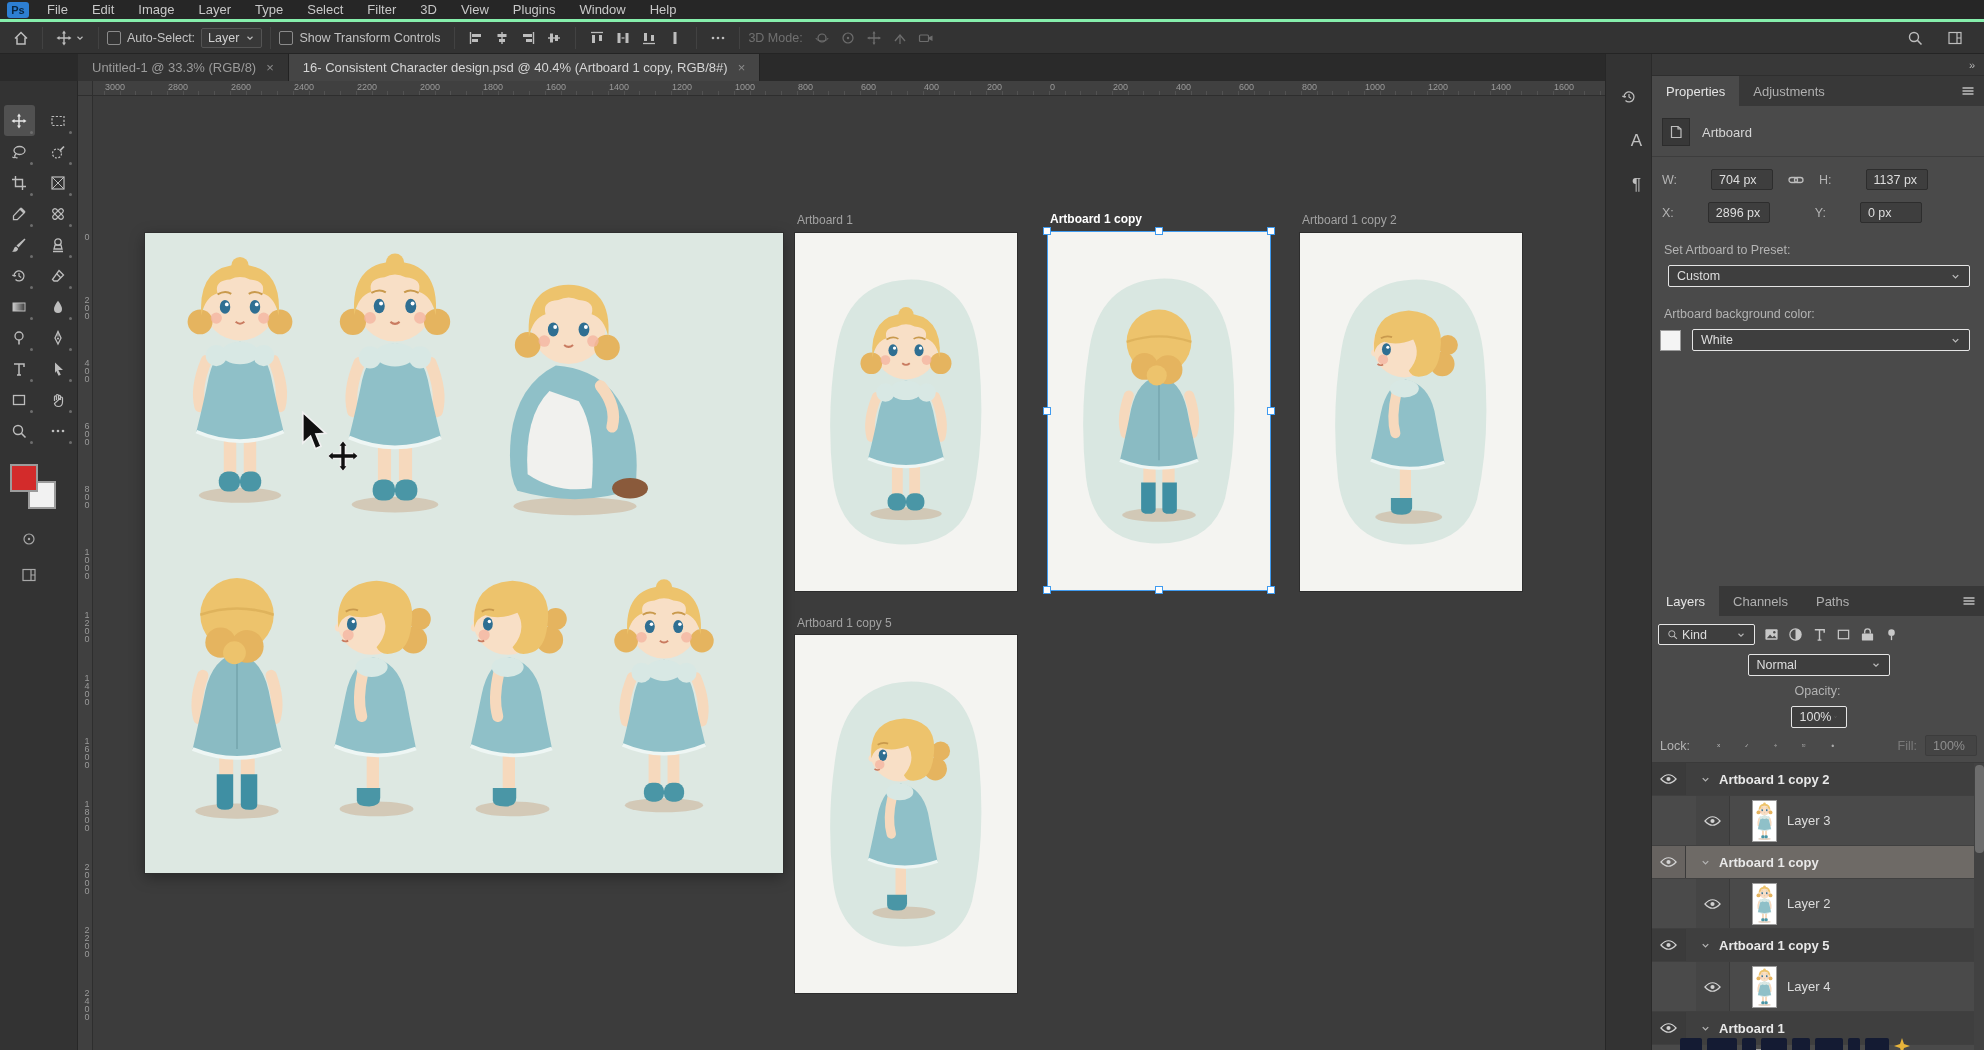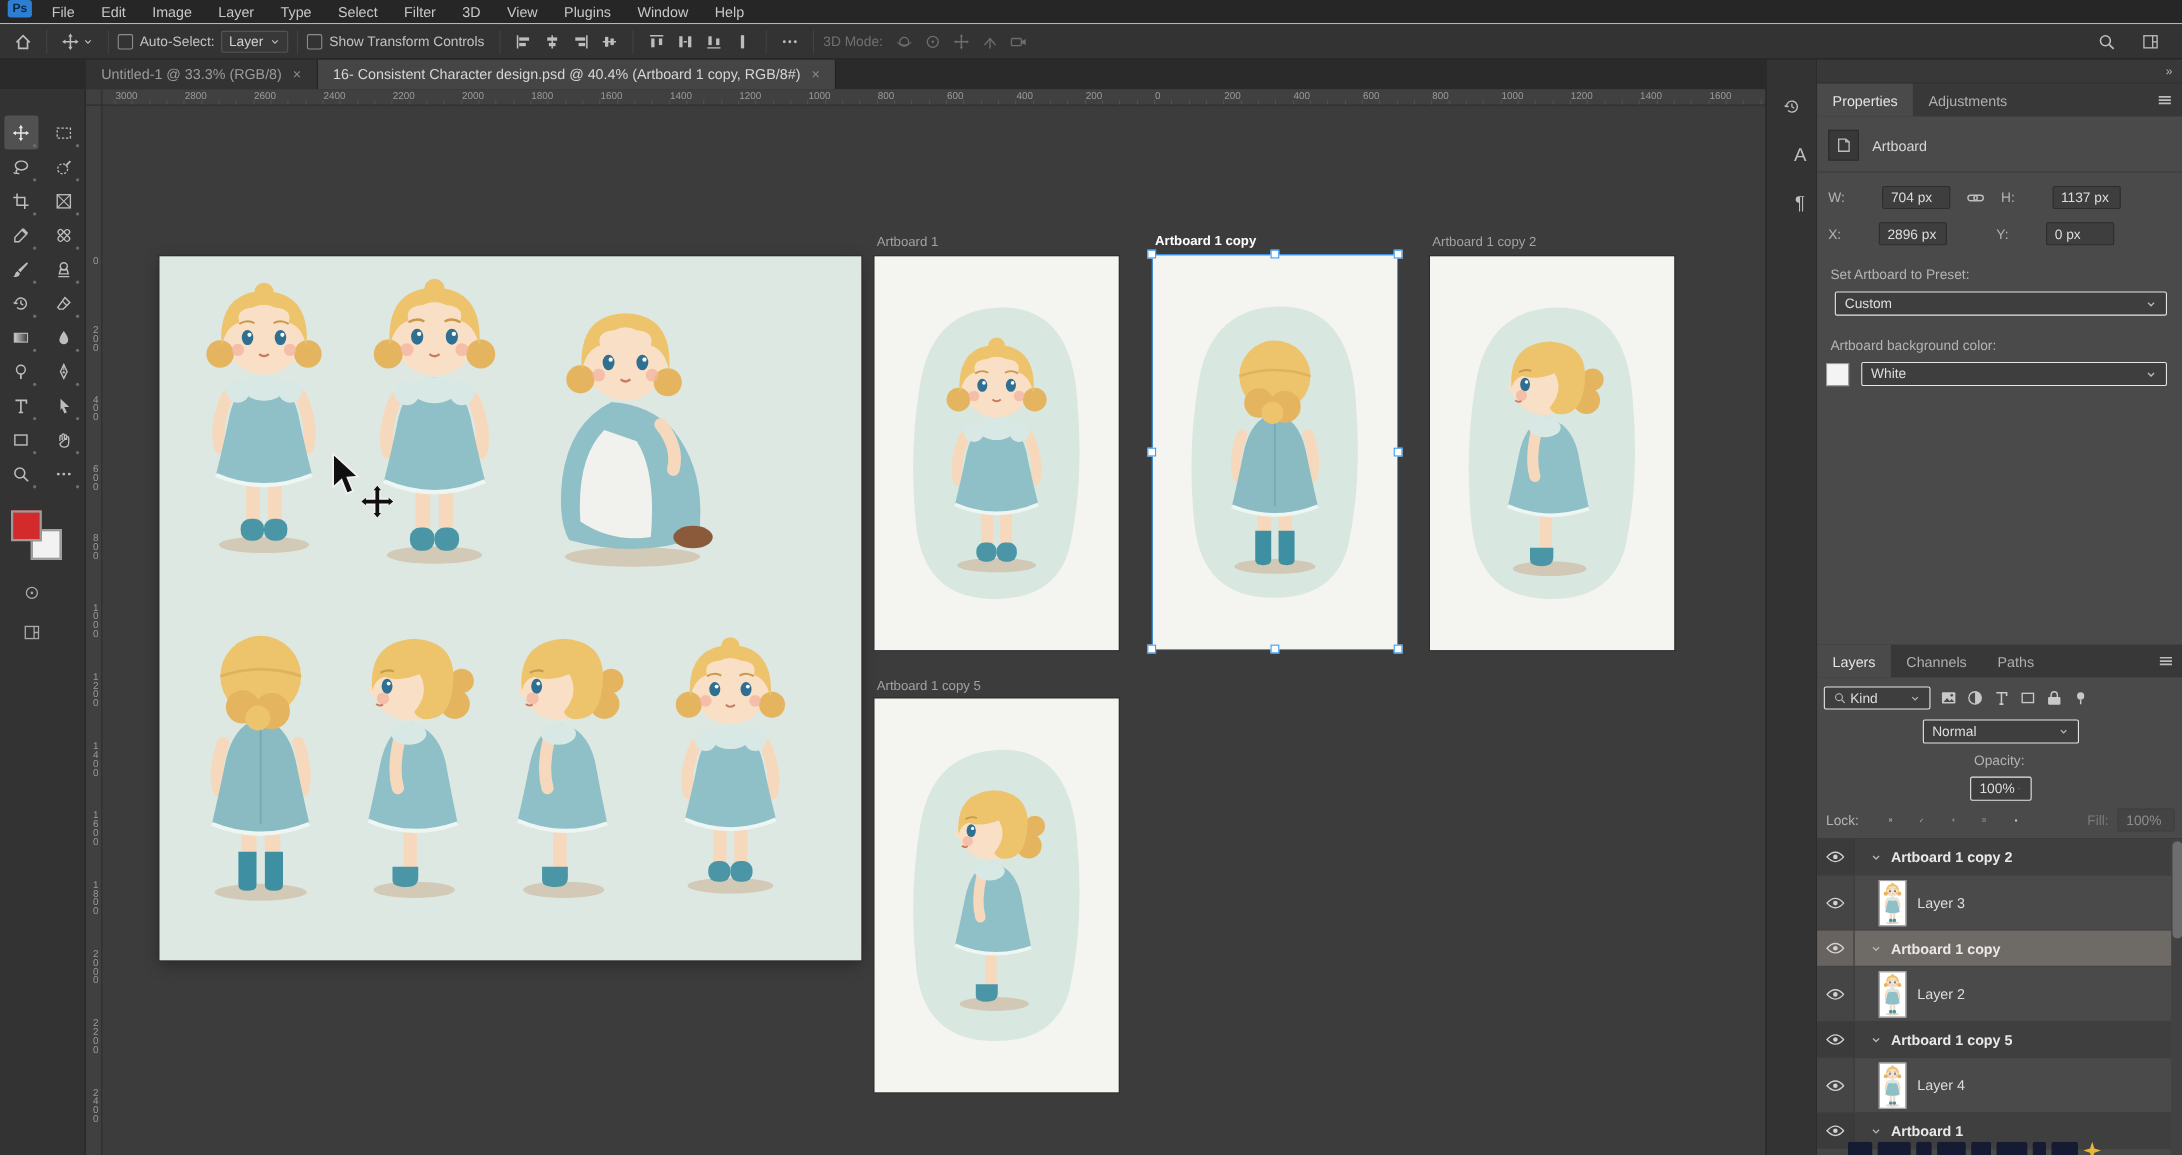--- a/index.html
+++ b/index.html
@@ -9,7 +9,7 @@
 
   
   #menubar { position:absolute; left:0; top:0; width:1984px; height:22px; background:#262626;
-    display:flex; align-items:flex-start; gap:0; border-bottom:1px solid #86efac; z-index:40; }
+    display:flex; align-items:center; gap:0; border-bottom:3px solid #86efac; z-index:40; }
   #pslogo { width:22px; height:16px; margin:0 6px 0 7px; background:#2d7fd3; border-radius:3px;
     color:#0a2742; font-size:11px; font-weight:bold; display:flex; align-items:center; justify-content:center; }
   .mi { color:#c8c8c8; font-size:13px; padding:0 12px; line-height:22px; cursor:default; }

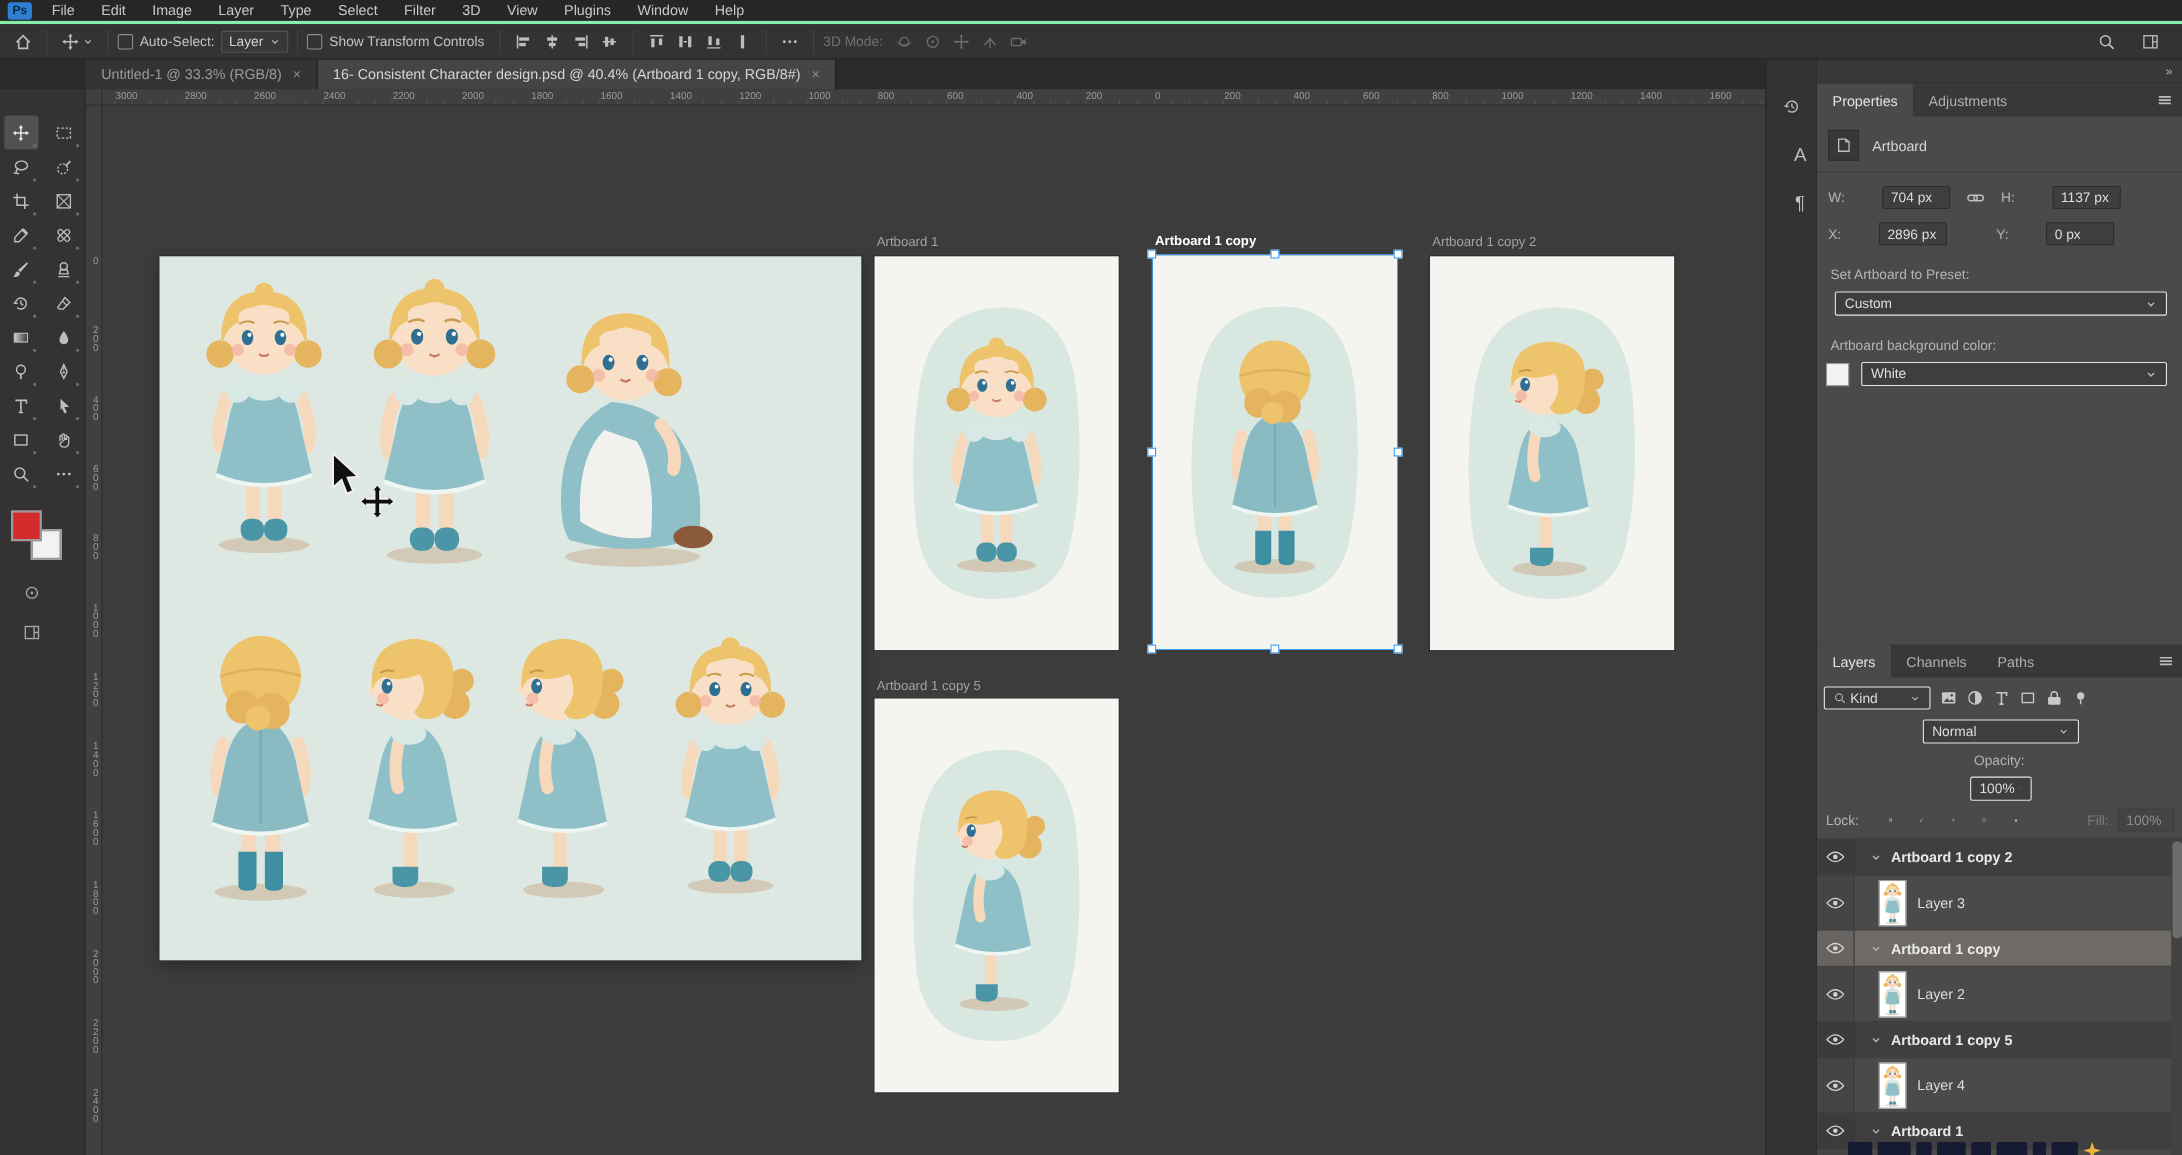--- a/index.html
+++ b/index.html
@@ -130,7 +130,7 @@
   #layer-list { position:relative; }
   .lrow { display:flex; align-items:center; border-bottom:1px solid #404040; position:relative; width:322px; }
   .lrow[data-kind="group"] { height:33px; background:#3f3f3f; }
-  .lrow[data-kind="layer"] { height:50px; background:#4a4a4a; }
+  .lrow[data-kind="layer"] { height:50px; background:#4a4a4a;padding-left:44px; }
   .lrow.selected { background:#6e6a66; }
   .eyecell { width:34px; align-self:stretch; display:flex; align-items:center; justify-content:center;
     border-right:1px solid #3a3a3a; flex:none; background:rgba(0,0,0,0.06); }

